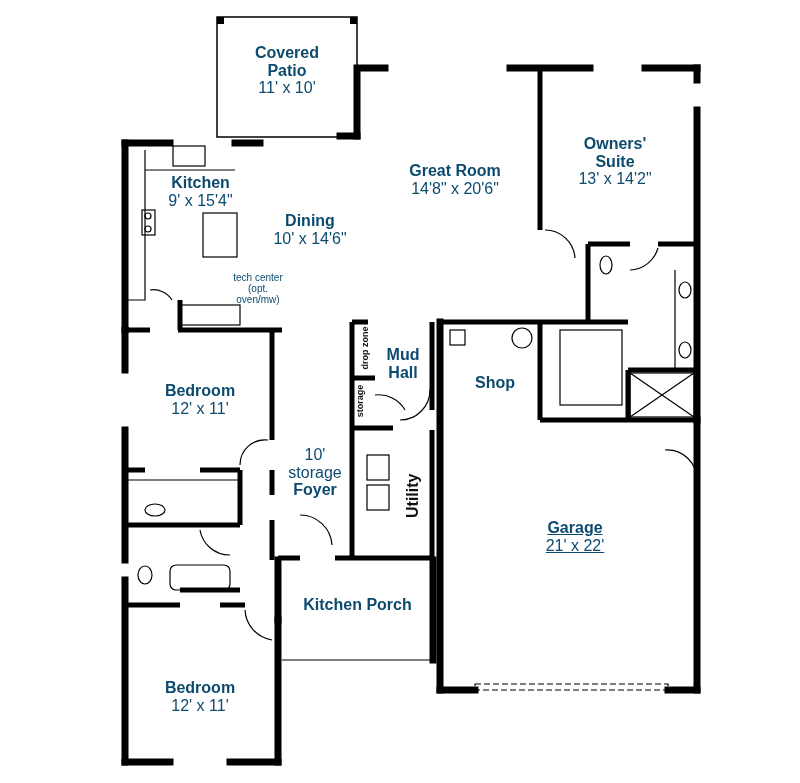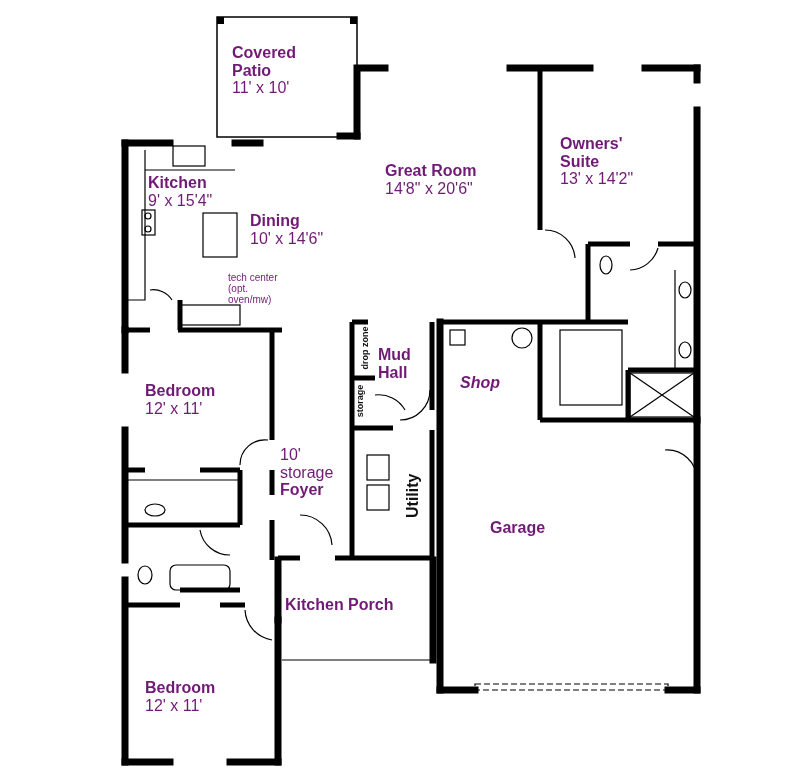--- a/index.html
+++ b/index.html
@@ -5,7 +5,7 @@
   html, body { margin: 0; padding: 0; background: #ffffff; }
   body { width: 800px; height: 783px; position: relative; overflow: hidden; font-family: "Liberation Sans", sans-serif; }
   #plan { position: absolute; left: 0; top: 0; }
-  .label { position: absolute; color: #701a75; font-family: "Liberation Sans", sans-serif; line-height: 1.1; }
+  .label { position: absolute; text-align: center; color: #0c4a6e; font-family: "Liberation Sans", sans-serif; line-height: 1.1; }
   .label .name { font-weight: bold; font-size: 16px; display: block; }
   .label .dim { font-size: 16px; display: block; }
   .small { font-size: 10px !important; font-weight: normal; }

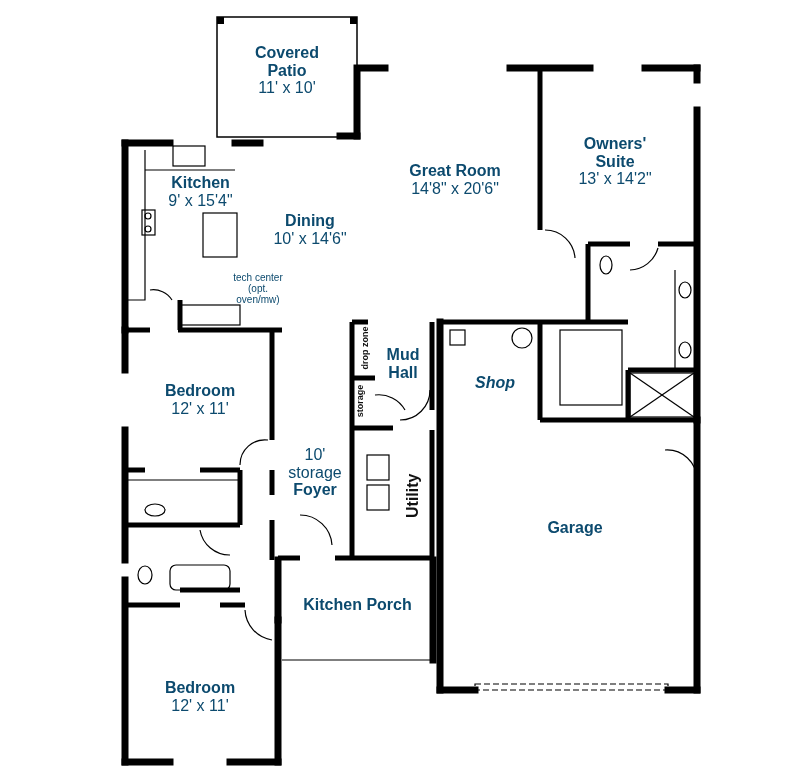--- a/index.html
+++ b/index.html
@@ -188,7 +188,7 @@
   <span class="name">Hall</span>
 </div>
 <div class="vert" style="left:388px;top:484px;width:50px;font-size:16px;">Utility</div>
-<div class="label" style="left:460px;top:374px;width:70px;font-style:italic;">
+<div class="label" style="left:460px;top:374px;width:70px;">
   <span class="name">Shop</span>
 </div>
 <div class="label" style="left:285px;top:596px;width:145px;">

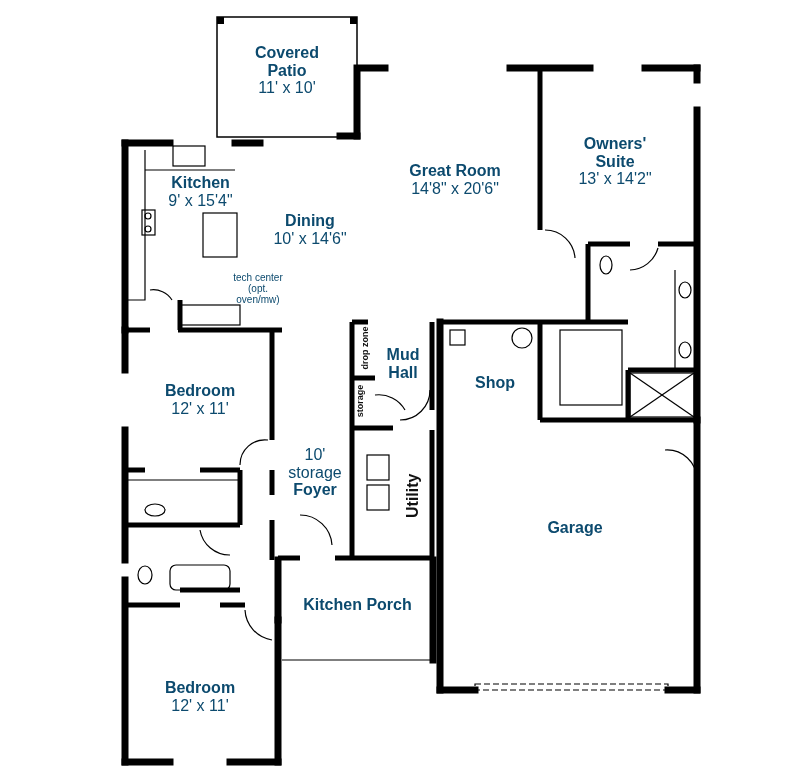--- a/index.html
+++ b/index.html
@@ -194,7 +194,7 @@
 <div class="label" style="left:285px;top:596px;width:145px;">
   <span class="name">Kitchen Porch</span>
 </div>
-<div class="label" style="left:490px;top:519px;width:170px;">
+<div class="label" style="left:490px;top:519px;width:170px;text-decoration:underline;">
   <span class="name">Garage</span>
 </div>
 <div class="label" style="left:228px;top:272px;width:60px;">

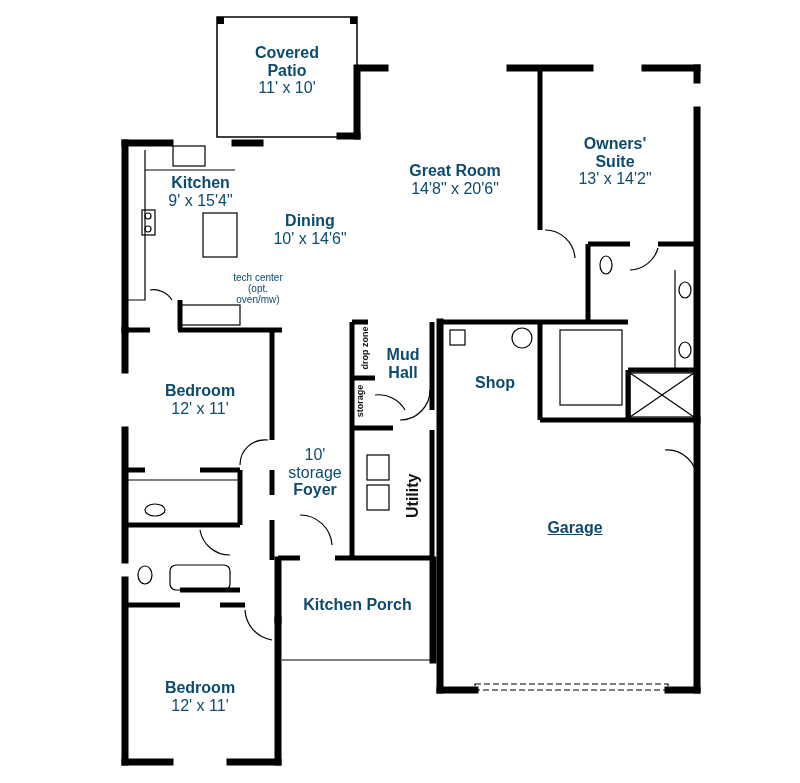--- a/index.html
+++ b/index.html
@@ -196,6 +196,7 @@
 </div>
 <div class="label" style="left:490px;top:519px;width:170px;text-decoration:underline;">
   <span class="name">Garage</span>
+  <span class="dim">21' x 22'</span>
 </div>
 <div class="label" style="left:228px;top:272px;width:60px;">
   <span class="dim small">tech center</span>

